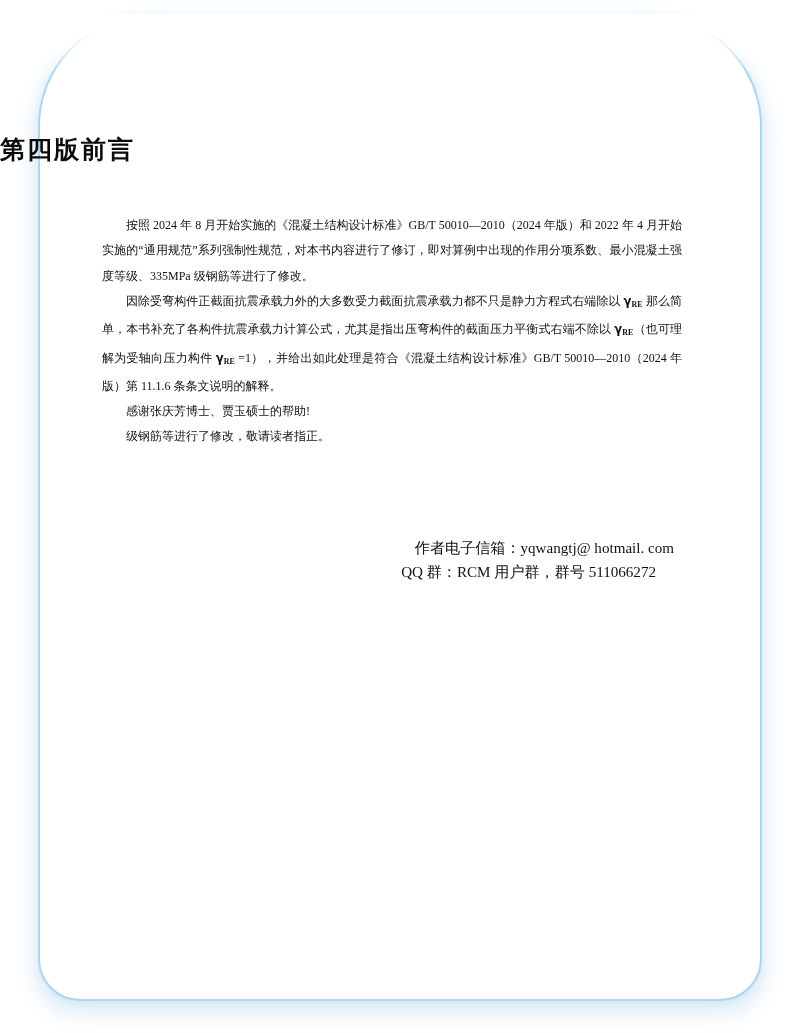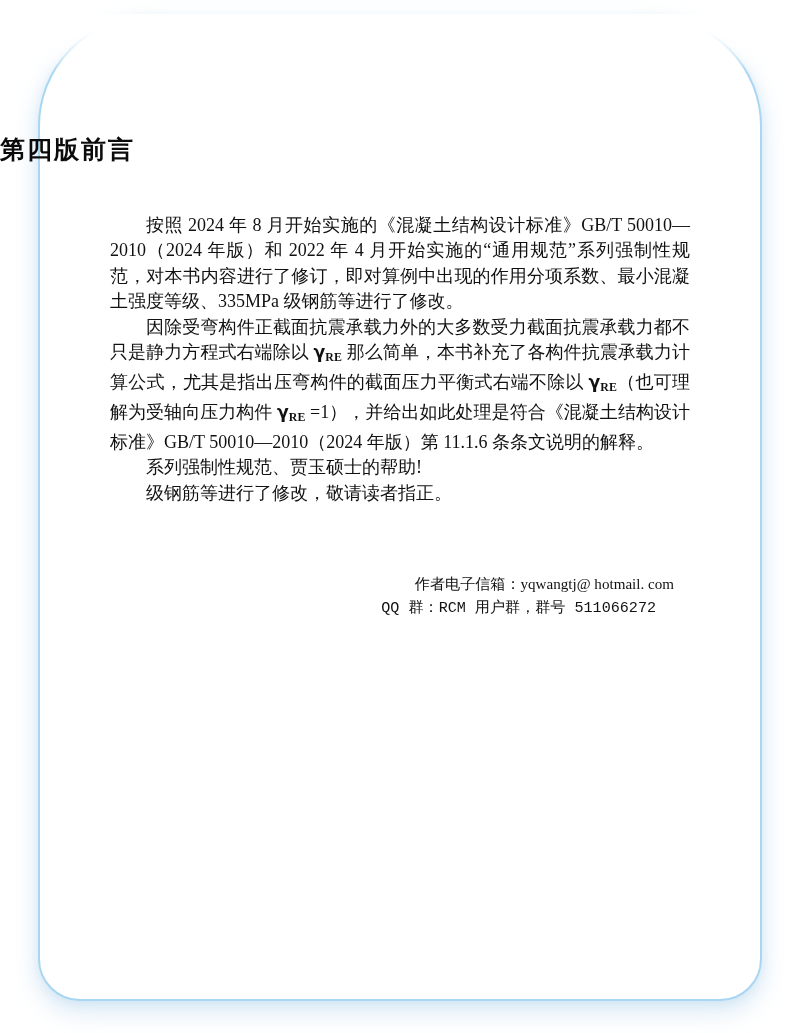--- a/index.html
+++ b/index.html
@@ -71,10 +71,10 @@
 
   #body-text {
     position: absolute;
-    left: 110px;
+    left: 102px;
     top: 213px;
     width: 580px;
-    font-size: 18px;
+    font-size: 12px;
     line-height: 25.4px;
     color: #111111;
     text-align: justify;

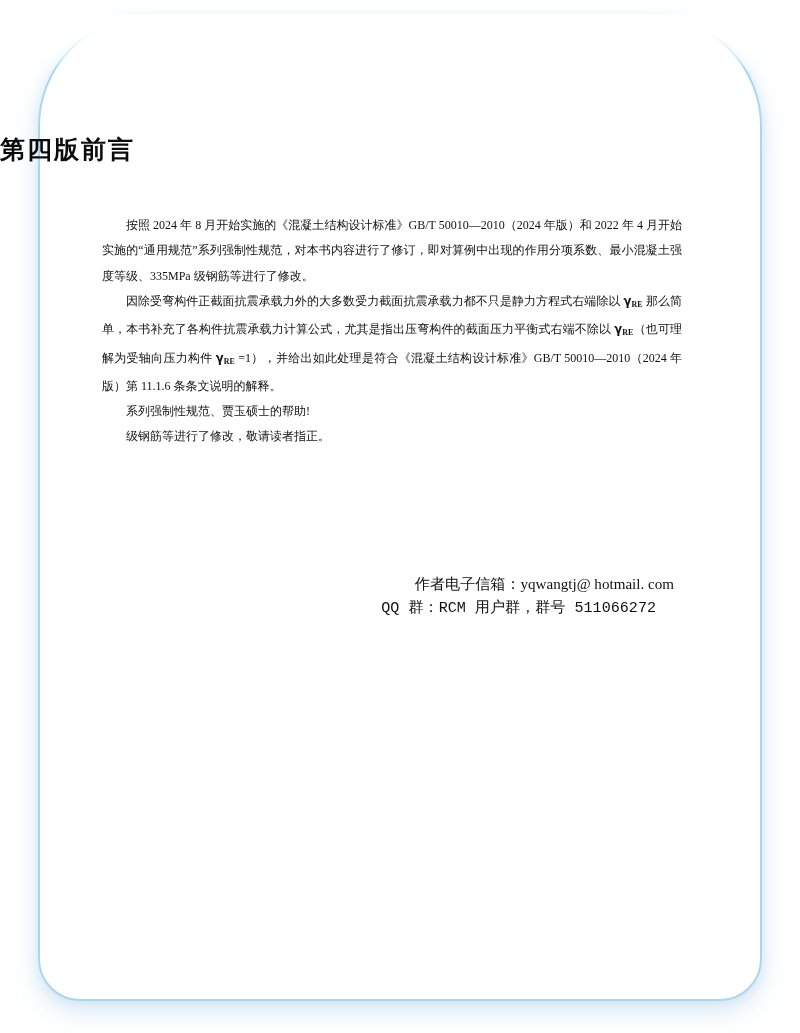--- a/index.html
+++ b/index.html
@@ -125,7 +125,7 @@
   <div id="body-text">
       <p class="para">按照 2024 年 8 月开始实施的《混凝土结构设计标准》GB/T 50010—2010（2024 年版）和 2022 年 4 月开始实施的“通用规范”系列强制性规范，对本书内容进行了修订，即对算例中出现的作用分项系数、最小混凝土强度等级、335MPa 级钢筋等进行了修改。</p>
       <p class="para">因除受弯构件正截面抗震承载力外的大多数受力截面抗震承载力都不只是静力方程式右端除以 <span class="gamma">γ</span><span class="sub">RE</span> 那么简单，本书补充了各构件抗震承载力计算公式，尤其是指出压弯构件的截面压力平衡式右端不除以 <span class="gamma">γ</span><span class="sub">RE</span>（也可理解为受轴向压力构件 <span class="gamma">γ</span><span class="sub">RE</span> =1），并给出如此处理是符合《混凝土结构设计标准》GB/T 50010—2010（2024 年版）第 11.1.6 条条文说明的解释。</p>
-      <p class="para">系列强制性规范、贾玉硕士的帮助!</p>
+      <p class="para">感谢张庆芳博士、贾玉硕士的帮助!</p>
       <p class="para">级钢筋等进行了修改，敬请读者指正。</p>
     </div>
 

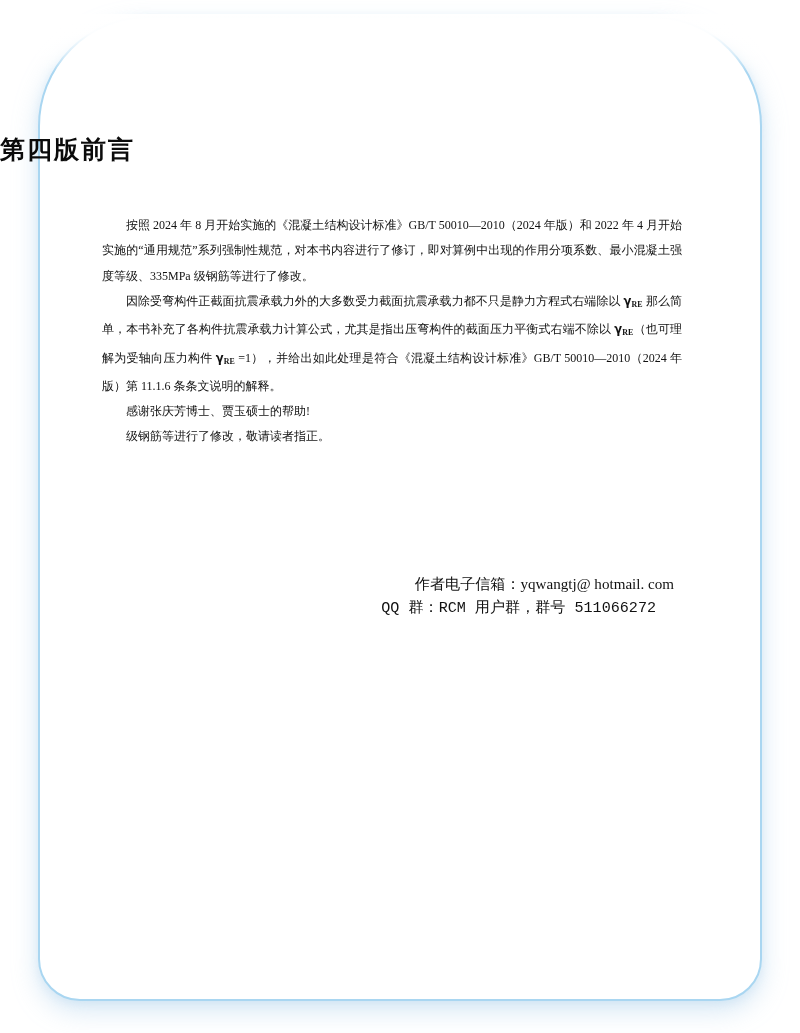--- a/index.html
+++ b/index.html
@@ -109,7 +109,7 @@
     text-align: right;
   }
   .sig-line { display: block; white-space: nowrap; }
-  .sig-email { padding-right: 16px; margin-top: 36px; }
+  .sig-email { padding-right: 16px; }
   .sig-qq    { padding-right: 34px; font-family: Liberation Mono, monospace; }
 </style>
 </head>

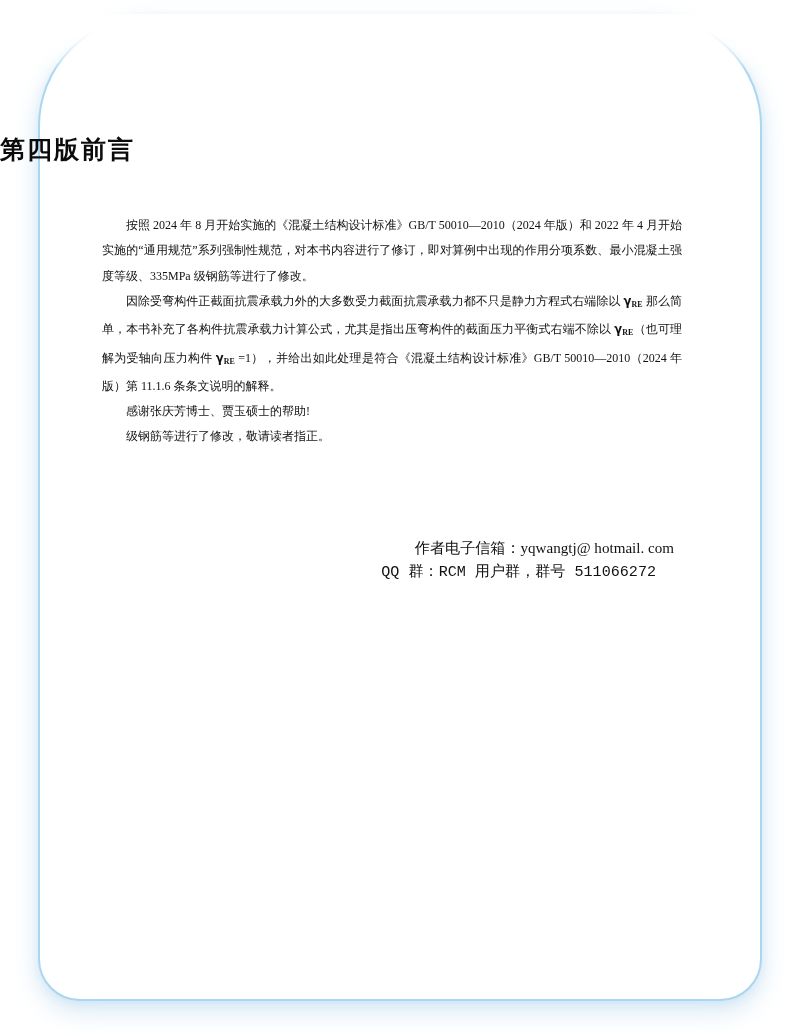--- a/index.html
+++ b/index.html
@@ -110,7 +110,7 @@
   }
   .sig-line { display: block; white-space: nowrap; }
   .sig-email { padding-right: 16px; }
-  .sig-qq    { padding-right: 34px; font-family: Liberation Mono, monospace; }
+  .sig-qq    { padding-right: 34px; }
 </style>
 </head>
 <body>

